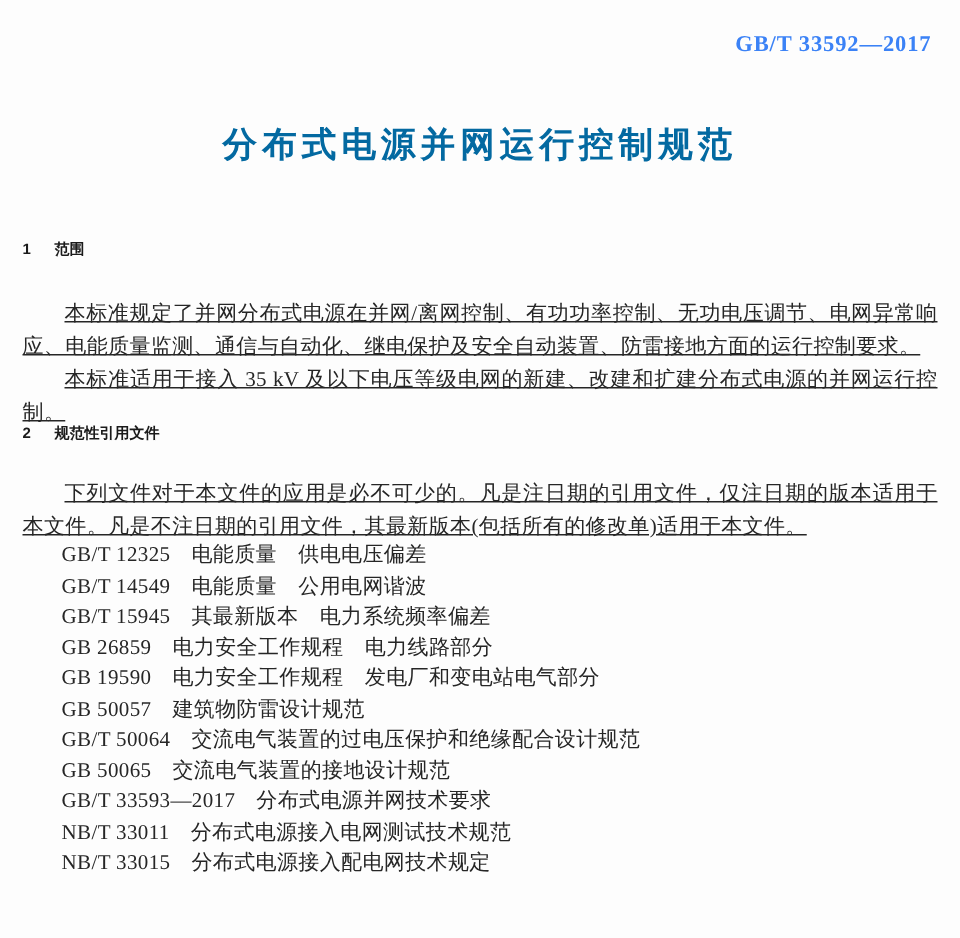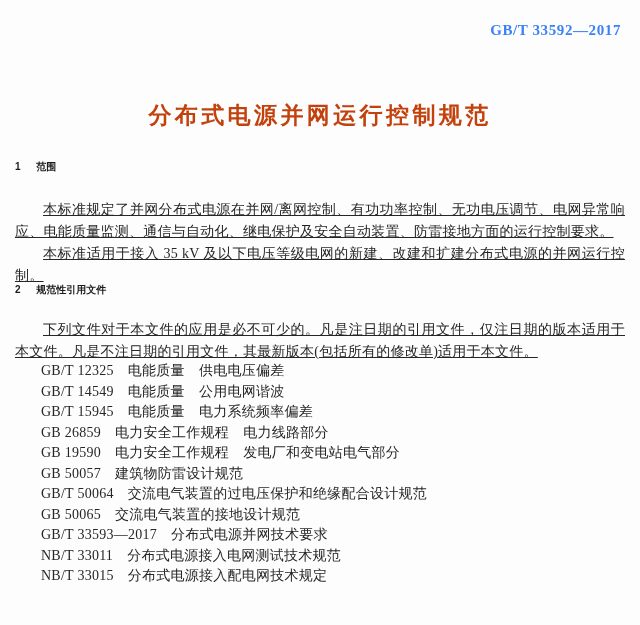--- a/index.html
+++ b/index.html
@@ -26,7 +26,7 @@
   }
   .doc-title {
     position: absolute;
-    top: 100px; left: 0;
+    top: 81px; left: 0;
     width: 100%;
     margin: 0;
     text-align: center;
@@ -34,7 +34,7 @@
     font-weight: bold;
     font-size: 23px;
     letter-spacing: 3.4px;
-    color: #c2410c;
+    color: #0369a1;
   }
   .section-heading {
     position: absolute;

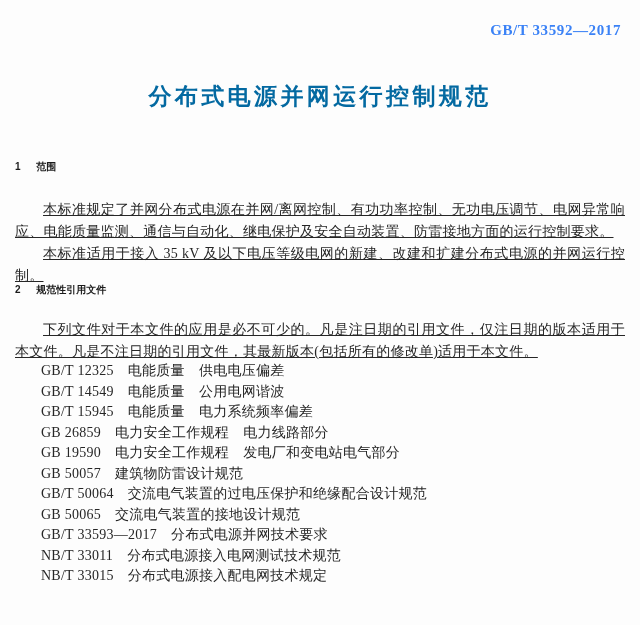--- a/index.html
+++ b/index.html
@@ -109,7 +109,7 @@
       <span class="ref-code">GB/T 14549</span><span class="ref-title">电能质量　公用电网谐波</span>
     </div>
     <div class="ref-row">
-      <span class="ref-code">GB/T 15945</span><span class="ref-title">电能质量　电力系统频率偏差</span>
+      <span class="ref-code">GB/T 15945</span><span class="ref-title">其最新版本　电力系统频率偏差</span>
     </div>
     <div class="ref-row">
       <span class="ref-code">GB 26859</span><span class="ref-title">电力安全工作规程　电力线路部分</span>

